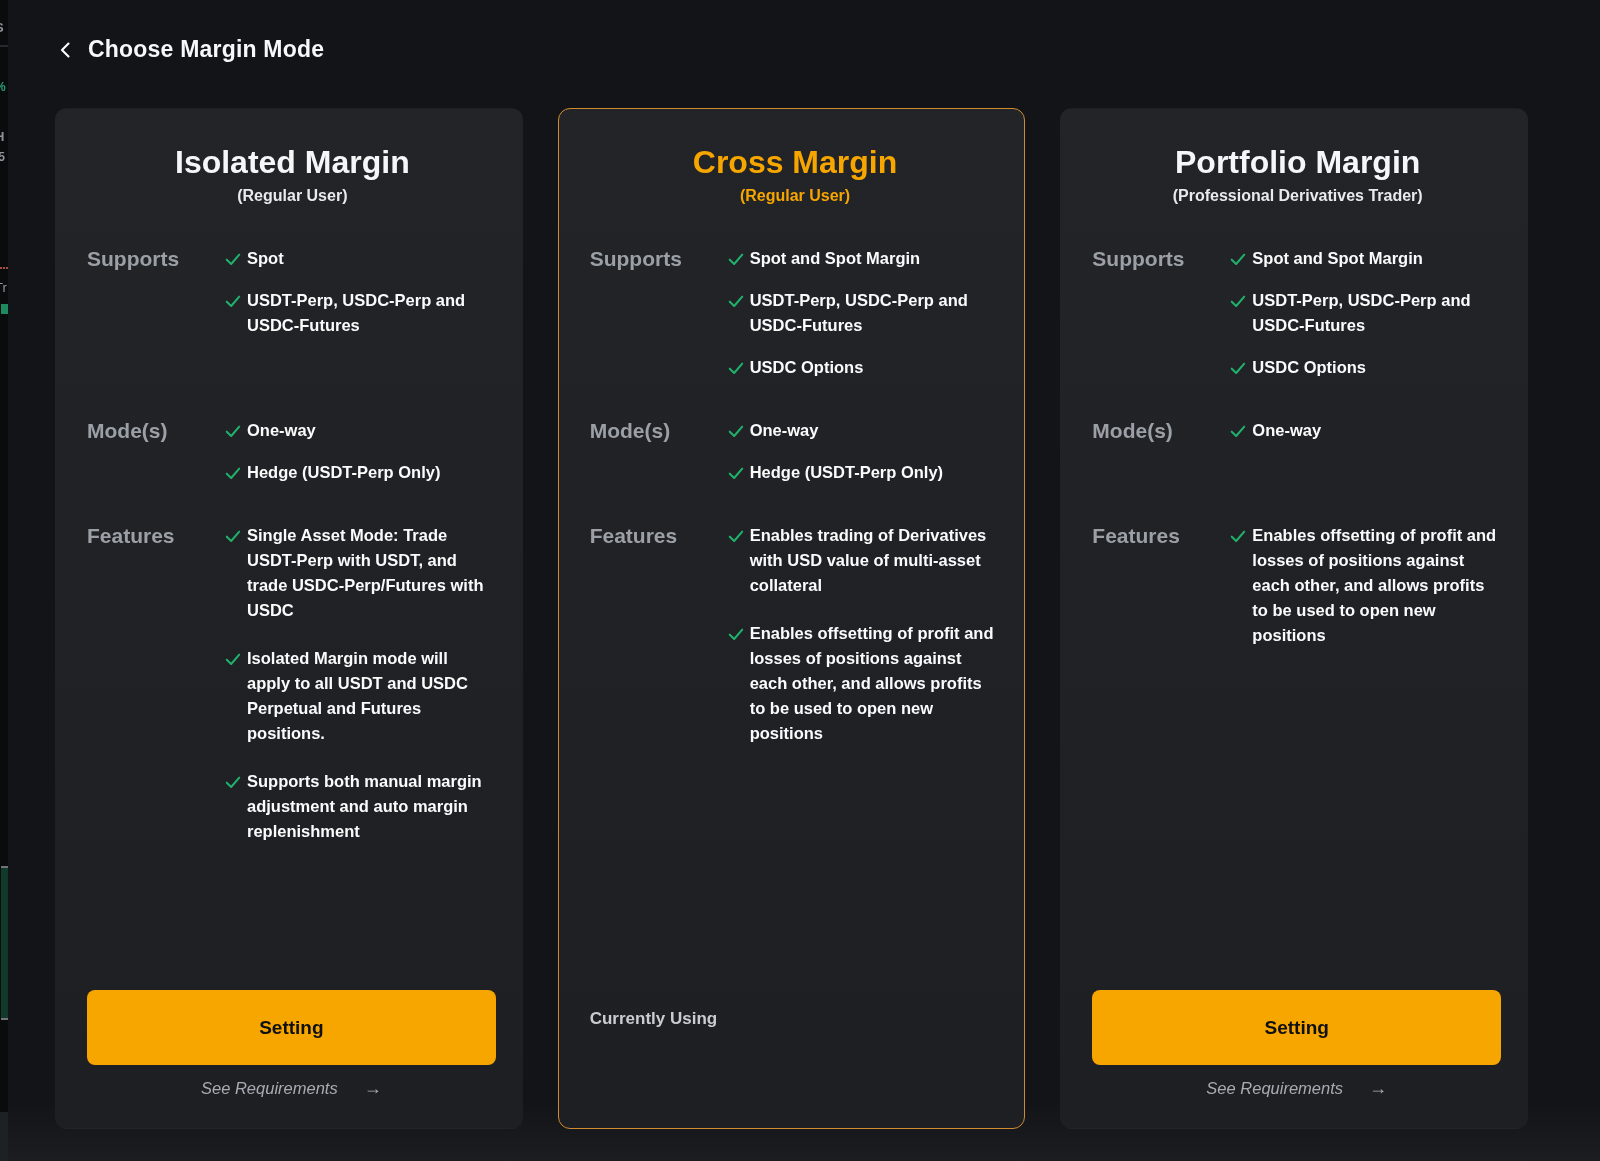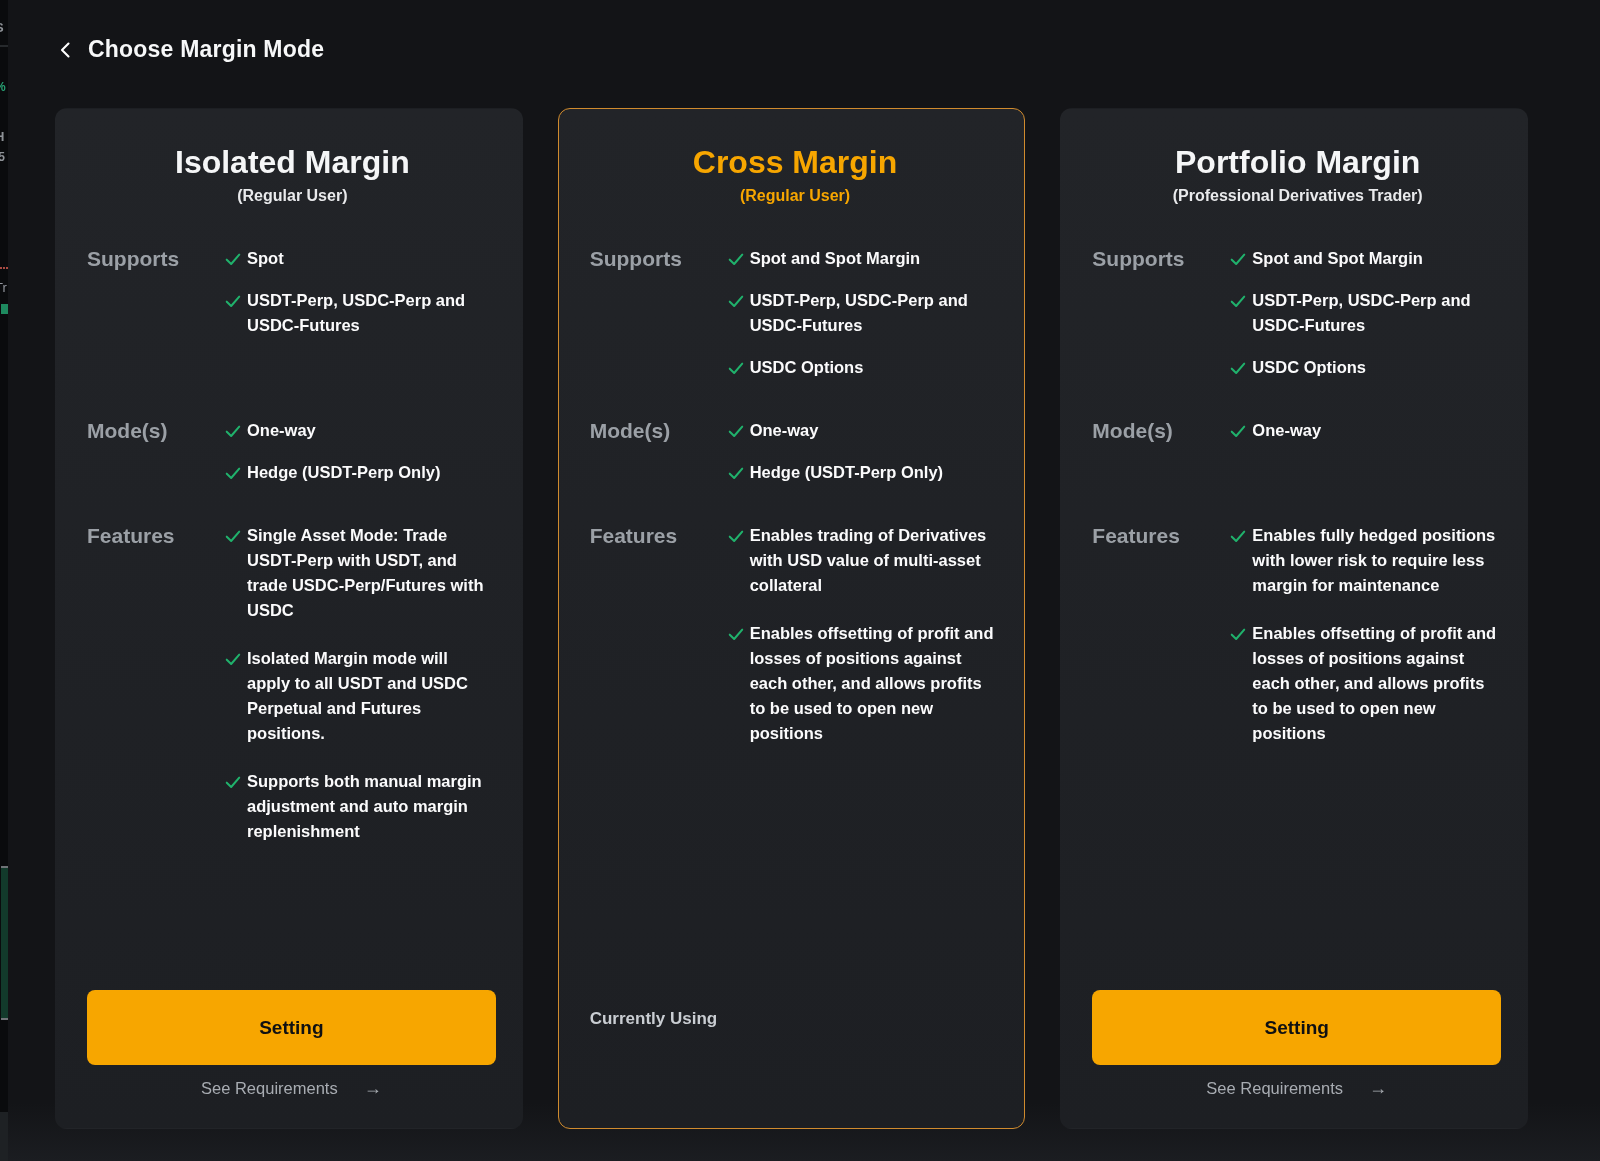--- a/index.html
+++ b/index.html
@@ -273,12 +273,6 @@
                 <svg class="check-icon" width="20" height="20" viewBox="0 0 24 24">
                   <path d="M4.5 12.8 L9.8 18 L19.5 6.8" fill="none" stroke="var(--check-green,#20b26c)" stroke-width="2.4" stroke-linecap="round" stroke-linejoin="round"></path>
                 </svg>
-                <div class="item-text">Enables fully hedged positions with lower risk to require less margin for maintenance</div>
-              </div>
-              <div class="item">
-                <svg class="check-icon" width="20" height="20" viewBox="0 0 24 24">
-                  <path d="M4.5 12.8 L9.8 18 L19.5 6.8" fill="none" stroke="var(--check-green,#20b26c)" stroke-width="2.4" stroke-linecap="round" stroke-linejoin="round"></path>
-                </svg>
                 <div class="item-text">Enables offsetting of profit and losses of positions against each other, and allows profits to be used to open new positions</div>
               </div>
             </div>

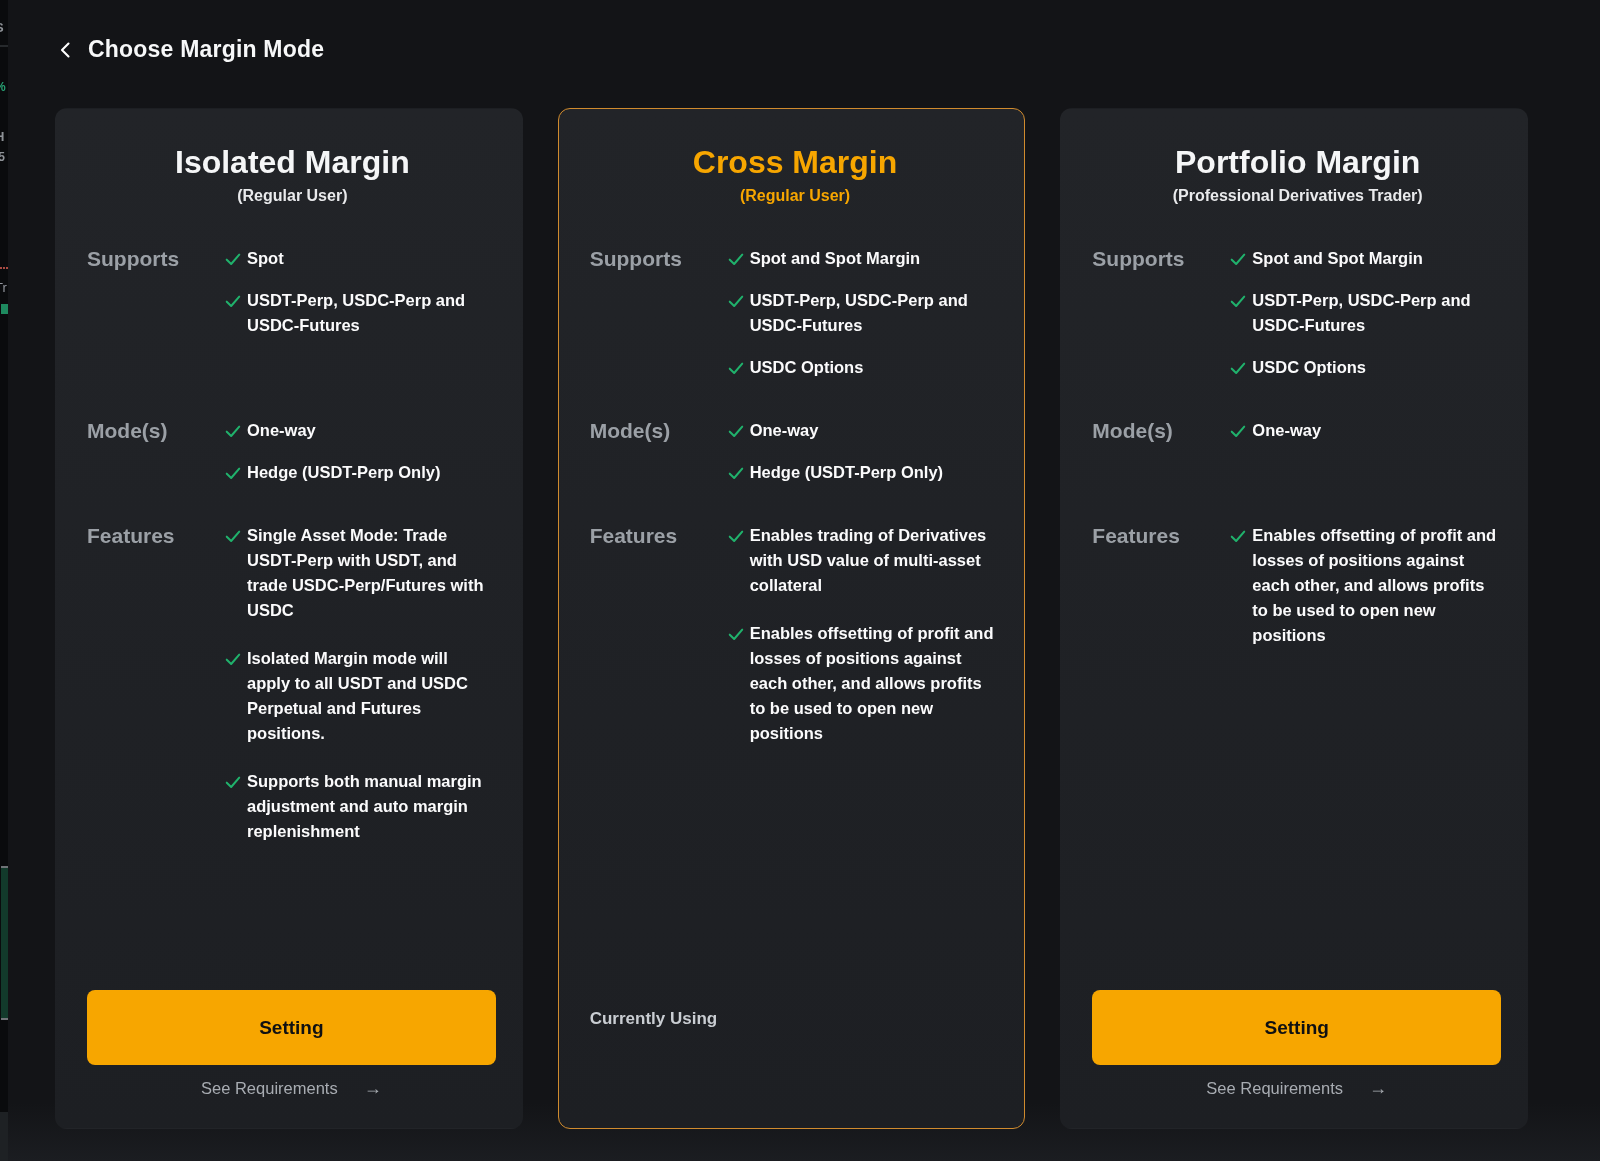--- a/index.html
+++ b/index.html
@@ -58,7 +58,7 @@
     font-size:17px;font-weight:bold;}
   .card-link-row{height:24px;margin-top:29px;text-align:center;}
   .req-link{display:inline-flex;align-items:flex-start;gap:26px;cursor:pointer;
-    color:#a8acb2;font-size:16.5px;line-height:24px;}
+    color:#a8acb2;font-size:16.5px;line-height:24px;font-style:italic;}
   .req-arrow{font-size:18px;line-height:24px;}
 </style>
 </head>

